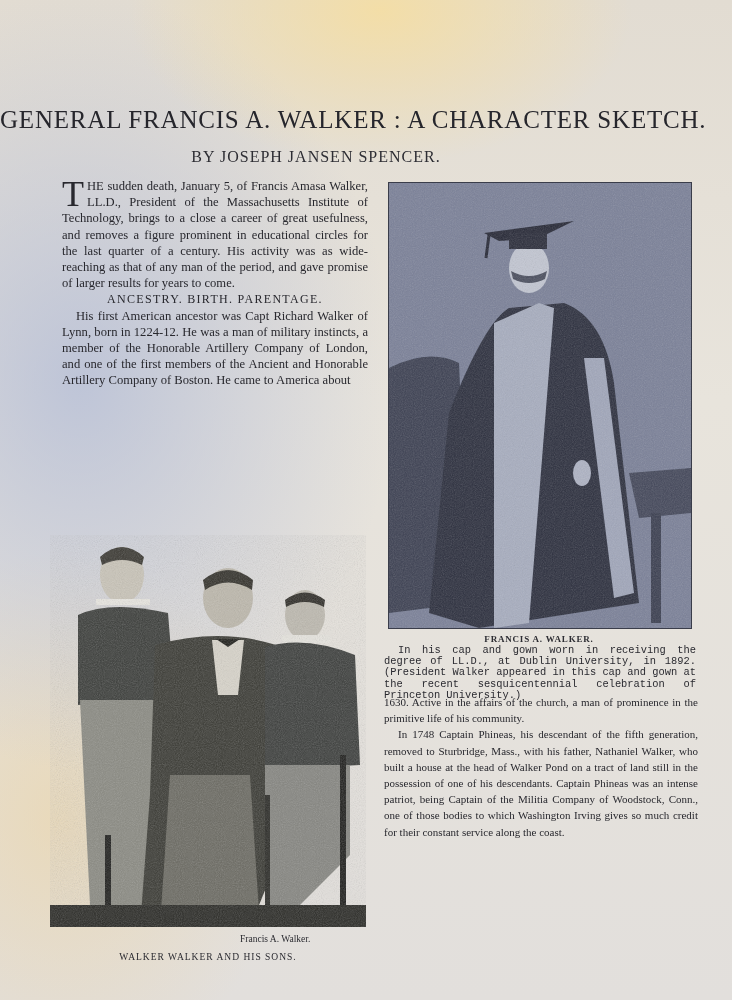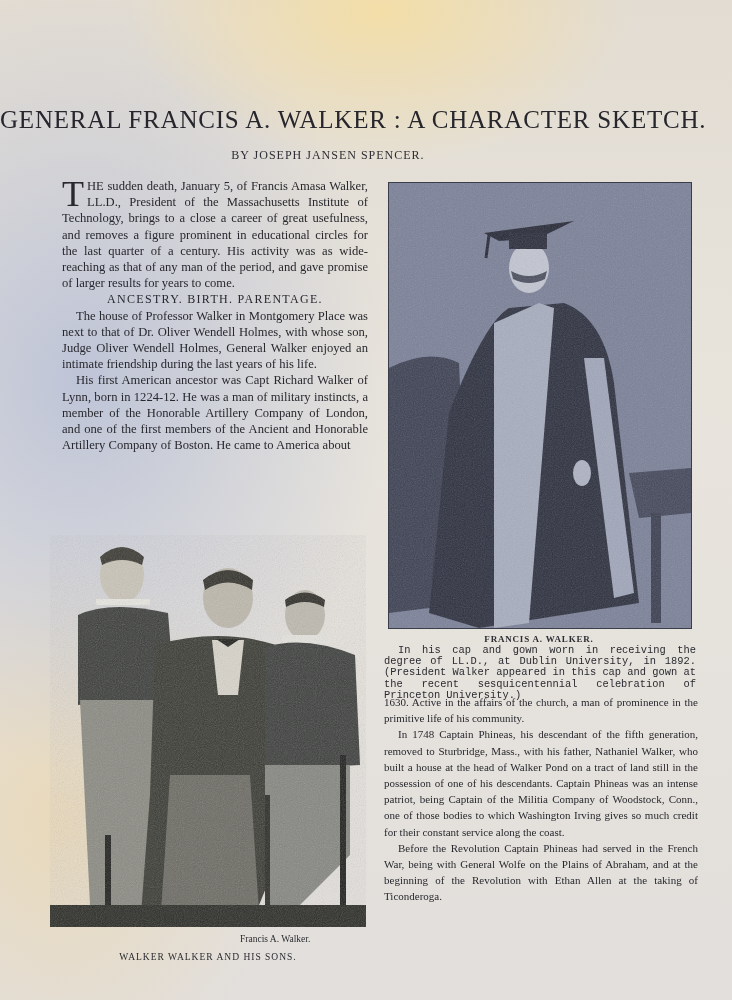--- a/index.html
+++ b/index.html
@@ -19,8 +19,8 @@
     color: #26262c; white-space: nowrap;
   }
   .byline {
-    position: absolute; left: 12px; width: 632px; top: 148px; text-align: center;
-    font-family: "Liberation Serif", serif; font-size: 12px; letter-spacing: 1px; color: #2d2d33;
+    position: absolute; left: 0; width: 632px; top: 148px; text-align: center;
+    font-family: "Liberation Serif", serif; font-size: 16px; letter-spacing: 1px; color: #2d2d33;
   }
   .col { position: absolute; font-family: "Liberation Serif", serif; font-size: 12.6px; line-height: 16.2px; text-align: justify; color: #28282e; }
   .col p { margin: 0; text-indent: 14px; }

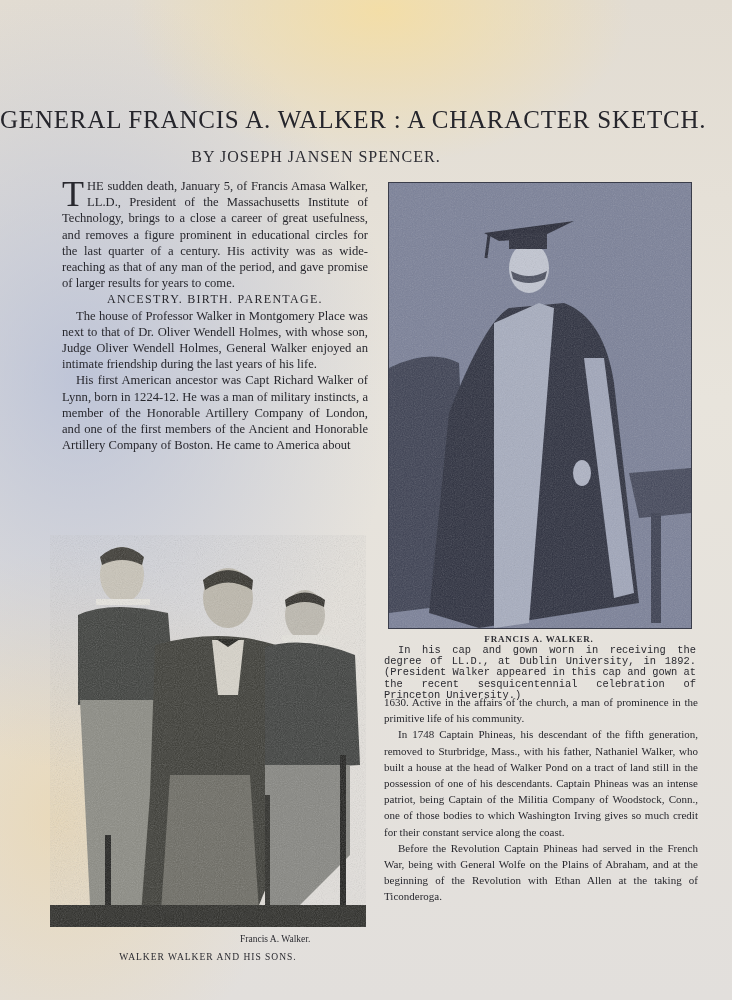--- a/index.html
+++ b/index.html
@@ -56,7 +56,6 @@
     <span class="dropcap">T</span><span>HE sudden death, January 5, of Francis Amasa Walker, LL.D., President of the Massachusetts Institute of Technology, brings to a close a career of great usefulness, and removes a figure prominent in educational circles for the last quarter of a century. His activity was as wide-reaching as that of any man of the period, and gave promise of larger results for years to come.</span>
   </p>
   <p class="subhead">ANCESTRY.  BIRTH.  PARENTAGE.</p>
-  <p>The house of Professor Walker in Montgomery Place was next to that of Dr. Oliver Wendell Holmes, with whose son, Judge Oliver Wendell Holmes, General Walker enjoyed an intimate friendship during the last years of his life.</p>
   <p>His first American ancestor was Capt Richard Walker of Lynn, born in 1224-12. He was a man of military instincts, a member of the Honorable Artillery Company of London, and one of the first members of the Ancient and Honorable Artillery Company of Boston. He came to America about</p>
 </div>
 

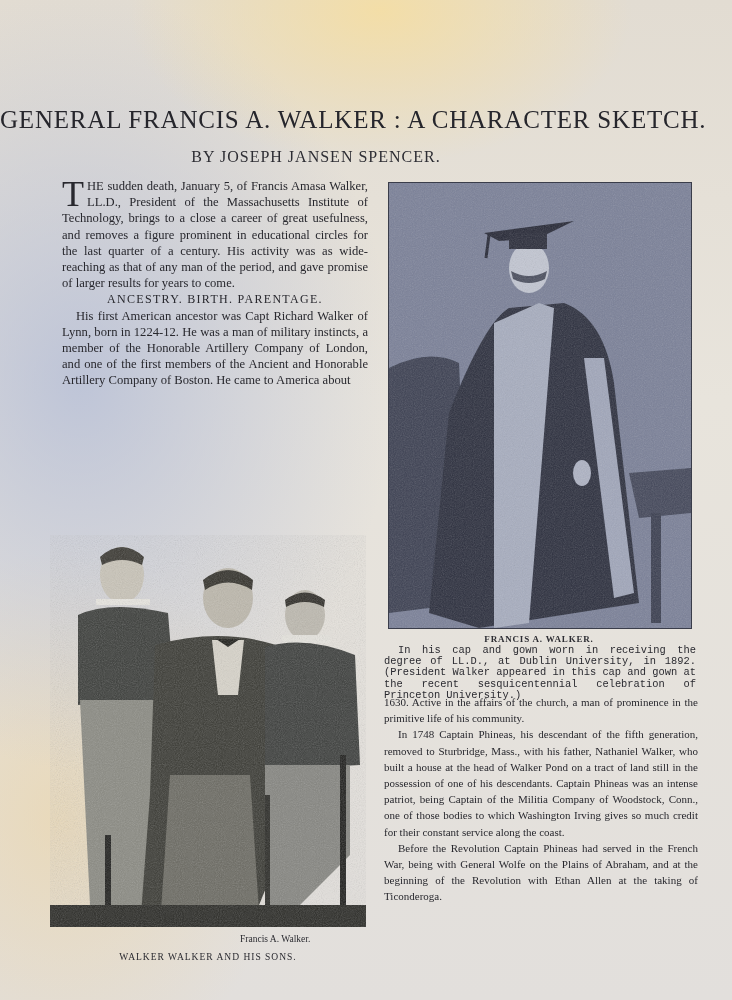--- a/index.html
+++ b/index.html
@@ -100,7 +100,6 @@
 <div class="col" style="left:384px; top:694px; width:314px; font-size:11px;">
   <p class="noindent">1630. Active in the affairs of the church, a man of prominence in the primitive life of his community.</p>
   <p>In 1748 Captain Phineas, his descendant of the fifth generation, removed to Sturbridge, Mass., with his father, Nathaniel Walker, who built a house at the head of Walker Pond on a tract of land still in the possession of one of his descendants. Captain Phineas was an intense patriot, being Captain of the Militia Company of Woodstock, Conn., one of those bodies to which Washington Irving gives so much credit for their constant service along the coast.</p>
-  <p>Before the Revolution Captain Phineas had served in the French War, being with General Wolfe on the Plains of Abraham, and at the beginning of the Revolution with Ethan Allen at the taking of Ticonderoga.</p>
 </div>
 
 <div class="photo photo-left">

